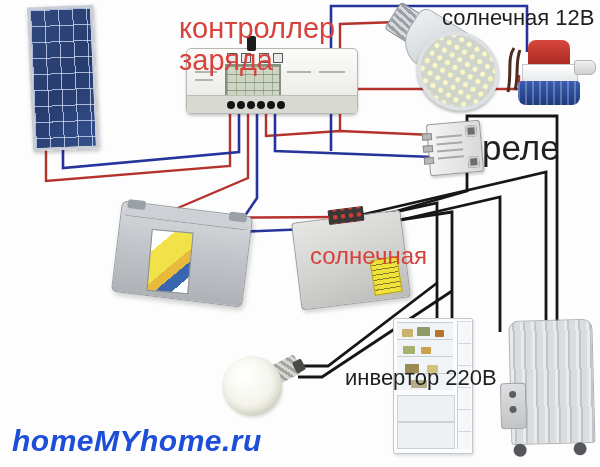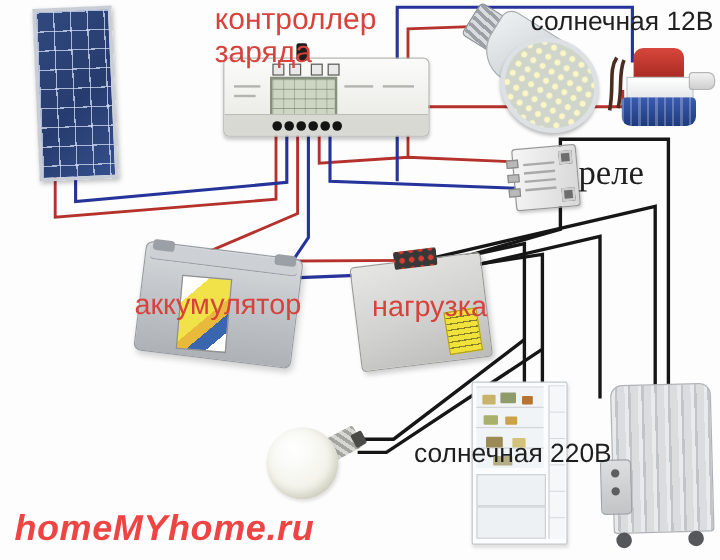--- a/index.html
+++ b/index.html
@@ -277,7 +277,7 @@
     <div class="heater-wheel" style="left:68px"></div>
   </div>
 
-  <div class="lbl lbl-red" style="left:179px; top:2px;   width:155px; font-size:25px;">контроллер заряда</div>
+  <div class="lbl lbl-red" style="left:179px; top:12px;   width:155px; font-size:29px;">контроллер заряда</div>
   <div class="lbl lbl-black" style="left:442px; top:6px;   width:155px; font-size:22px;">солнечная 12В</div>
   <div class="lbl lbl-black" style="left:482px; top:128px; width:70px;  font-size:29px;font-family:Liberation Serif, serif;">реле</div>
   <div class="lbl lbl-red" style="left:112px; top:242px; width:145px; font-size:24px;">аккумулятор</div>

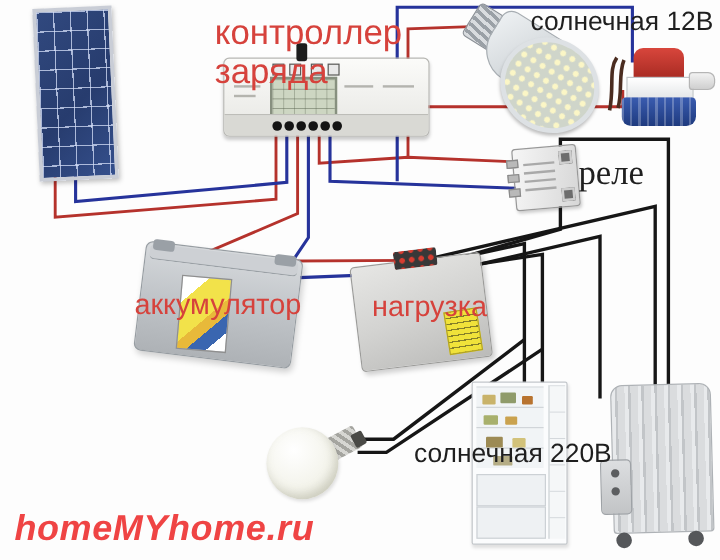--- a/index.html
+++ b/index.html
@@ -279,7 +279,7 @@
 
   <div class="lbl lbl-red" style="left:179px; top:12px;   width:155px; font-size:29px;">контроллер заряда</div>
   <div class="lbl lbl-black" style="left:442px; top:6px;   width:155px; font-size:22px;">солнечная 12В</div>
-  <div class="lbl lbl-black" style="left:482px; top:128px; width:70px;  font-size:29px;font-family:Liberation Serif, serif;">реле</div>
+  <div class="lbl lbl-black" style="left:482px; top:128px; width:70px;  font-size:35px;">реле</div>
   <div class="lbl lbl-red" style="left:112px; top:242px; width:145px; font-size:24px;">аккумулятор</div>
   <div class="lbl lbl-red" style="left:310px; top:243px; width:110px; font-size:24px;">нагрузка</div>
   <div class="lbl lbl-black" style="left:345px; top:366px; width:165px; font-size:22px;">солнечная 220В</div>

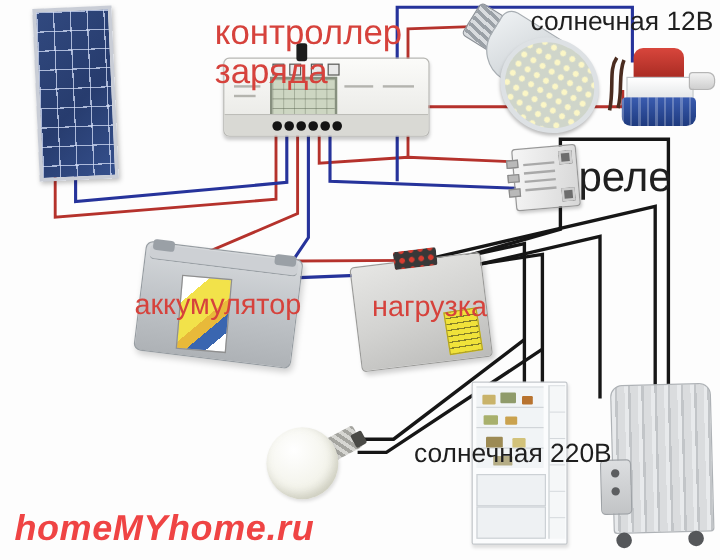--- a/index.html
+++ b/index.html
@@ -280,7 +280,6 @@
   <div class="lbl lbl-red" style="left:179px; top:12px;   width:155px; font-size:29px;">контроллер заряда</div>
   <div class="lbl lbl-black" style="left:442px; top:6px;   width:155px; font-size:22px;">солнечная 12В</div>
   <div class="lbl lbl-black" style="left:482px; top:128px; width:70px;  font-size:35px;">реле</div>
-  <div class="lbl lbl-red" style="left:112px; top:242px; width:145px; font-size:24px;">аккумулятор</div>
   <div class="lbl lbl-red" style="left:310px; top:243px; width:110px; font-size:24px;">нагрузка</div>
   <div class="lbl lbl-black" style="left:345px; top:366px; width:165px; font-size:22px;">солнечная 220В</div>
   <div class="watermark">homeMYhome.ru</div>

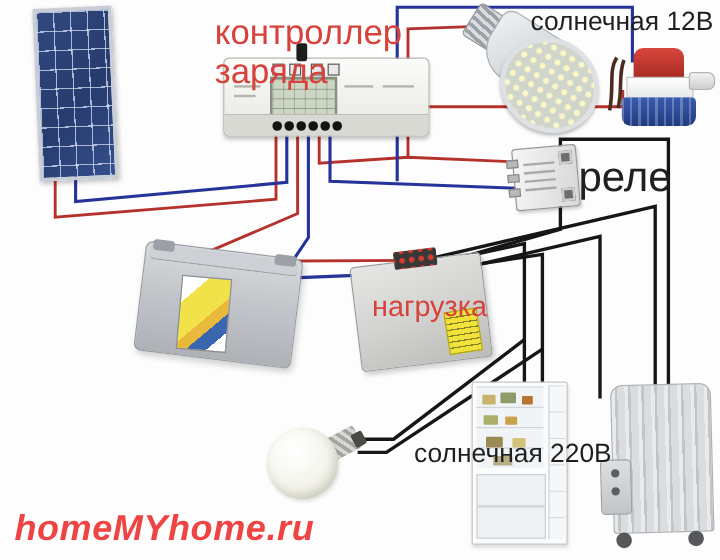--- a/index.html
+++ b/index.html
@@ -280,7 +280,7 @@
   <div class="lbl lbl-red" style="left:179px; top:12px;   width:155px; font-size:29px;">контроллер заряда</div>
   <div class="lbl lbl-black" style="left:442px; top:6px;   width:155px; font-size:22px;">солнечная 12В</div>
   <div class="lbl lbl-black" style="left:482px; top:128px; width:70px;  font-size:35px;">реле</div>
-  <div class="lbl lbl-red" style="left:310px; top:243px; width:110px; font-size:24px;">нагрузка</div>
+  <div class="lbl lbl-red" style="left:310px; top:243px; width:110px; font-size:24px;">солнечная</div>
   <div class="lbl lbl-black" style="left:345px; top:366px; width:165px; font-size:22px;">солнечная 220В</div>
   <div class="watermark">homeMYhome.ru</div>
 

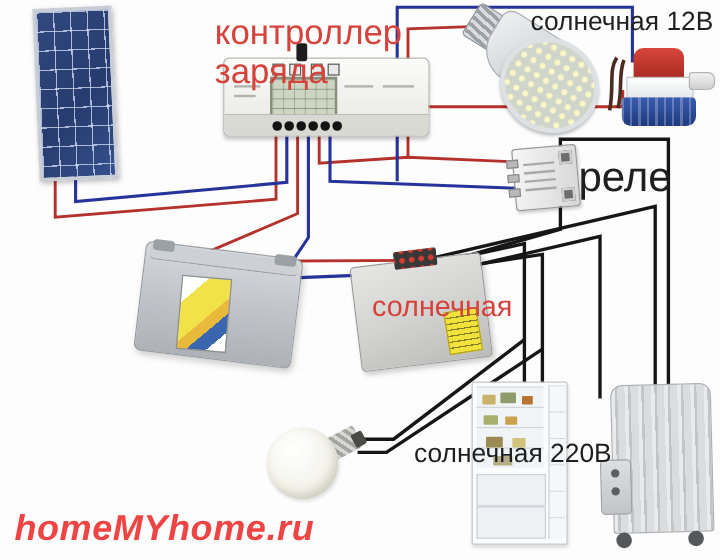--- a/index.html
+++ b/index.html
@@ -281,7 +281,7 @@
   <div class="lbl lbl-black" style="left:442px; top:6px;   width:155px; font-size:22px;">солнечная 12В</div>
   <div class="lbl lbl-black" style="left:482px; top:128px; width:70px;  font-size:35px;">реле</div>
   <div class="lbl lbl-red" style="left:310px; top:243px; width:110px; font-size:24px;">солнечная</div>
-  <div class="lbl lbl-black" style="left:345px; top:366px; width:165px; font-size:22px;">солнечная 220В</div>
+  <div class="lbl lbl-black" style="left:345px; top:366px; width:165px; font-size:22px;">инвертор 220В</div>
   <div class="watermark">homeMYhome.ru</div>
 
 </div>

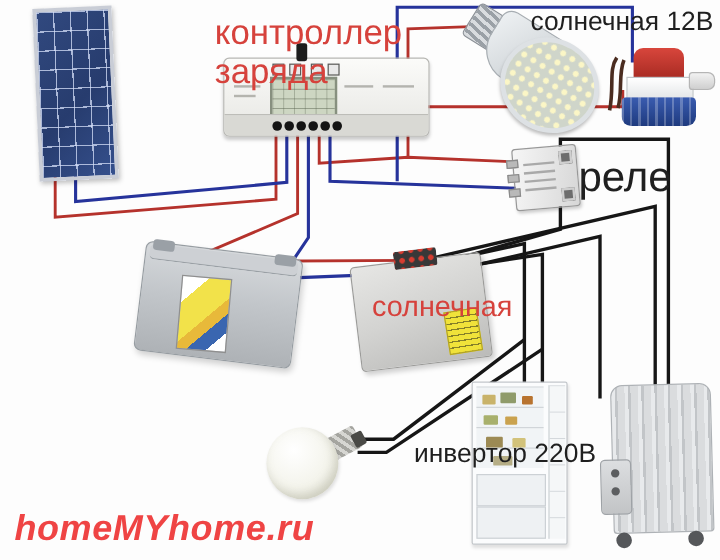--- a/index.html
+++ b/index.html
@@ -141,7 +141,7 @@
   .heater-wheel { position:absolute; bottom:0px; width:13px; height:13px; border-radius:50%; background:#55575a; }
 
   .watermark { position:absolute; left:12px; top:424px; z-index:6;
-               font-size:30px; font-weight:700; font-style:italic; color:#ef4444; letter-spacing:.5px; }
+               font-size:30px; font-weight:700; font-style:italic; color:#1d4ed8; letter-spacing:.5px; }
 </style>
 </head>
 <body>

